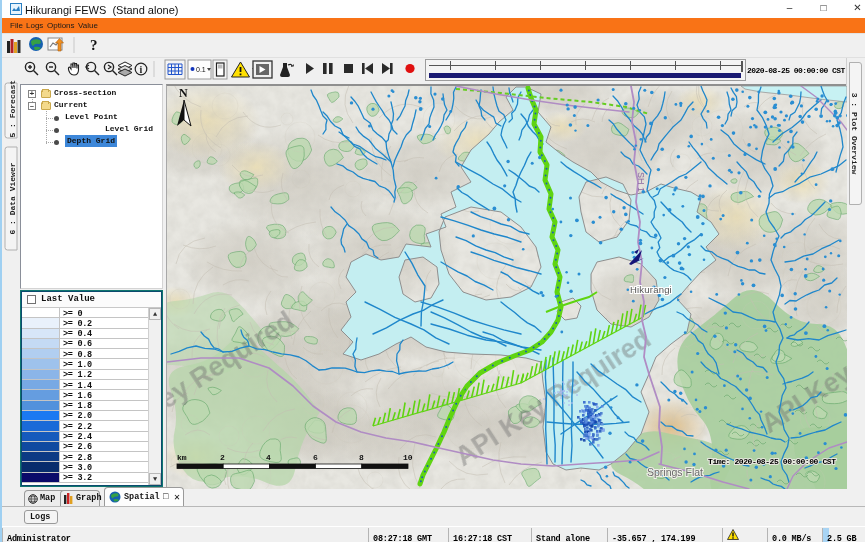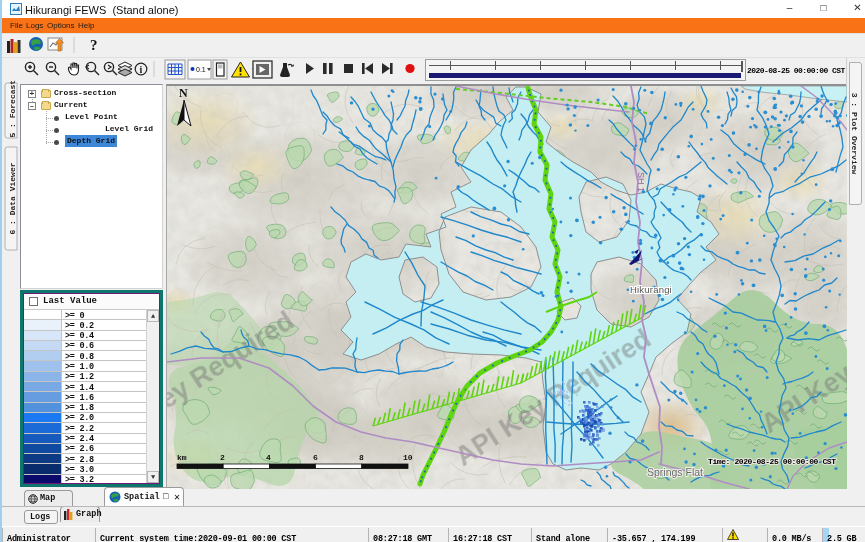--- a/index.html
+++ b/index.html
@@ -74,7 +74,7 @@
     <span style="left:8px">File</span>
     <span style="left:24px">Logs</span>
     <span style="left:45px">Options</span>
-    <span style="left:76px">Help</span>
+    <span style="left:76px">Value</span>
   </div>
 
   <div id="tb1" class="abs">

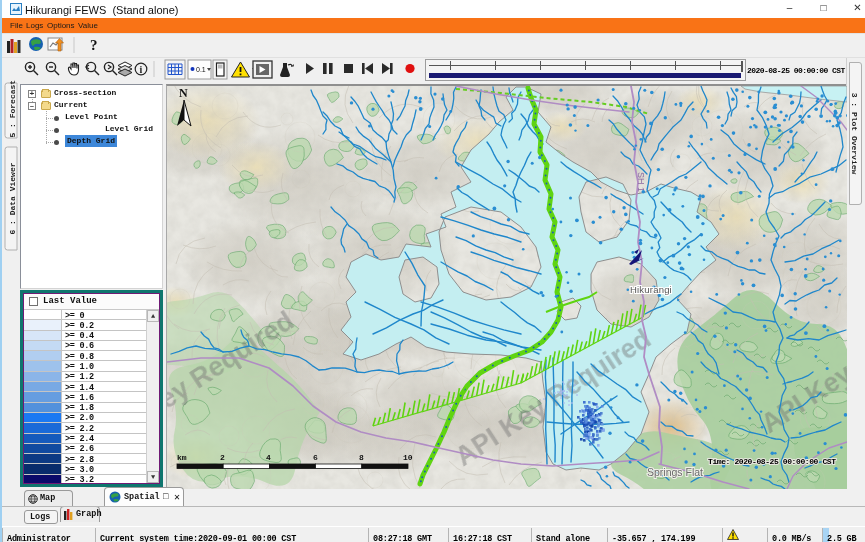--- a/index.html
+++ b/index.html
@@ -29,7 +29,7 @@
 .folder:before { content:""; position:absolute; left:0; top:-2px; width:5px; height:2px; background:#f3d98b; border:1px solid #caa84c; border-bottom:none; }
 .bullet { position:absolute; width:5px; height:5px; border-radius:50%; background:#4a4a4a; }
 
-#legend { left:20px; top:290px; width:143px; height:197px; background:#701a75; border:3px solid #0f766e; font-family:"Liberation Mono",monospace; font-weight:bold; }
+#legend { left:20px; top:290px; width:143px; height:197px; background:#0c4a6e; border:1px solid #0f766e; font-family:"Liberation Mono",monospace; font-weight:bold; }
 #lv { position:absolute; left:1px; top:1px; right:1px; height:16px; background:#fbfbfb; border-bottom:1px solid #c8c8c8; }
 #lv .cb { position:absolute; left:5px; top:3px; width:9px; height:9px; border:1px solid #707070; background:#fff; }
 #lv .lab { position:absolute; left:19px; top:2px; font-size:9px; color:#111; }

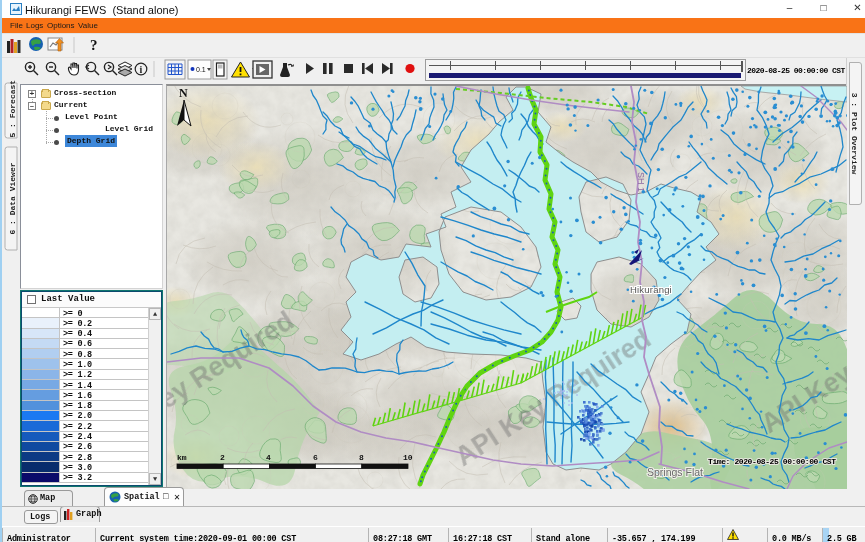--- a/index.html
+++ b/index.html
@@ -1545,7 +1545,7 @@
       </svg>
     <span style="position:absolute;left:15px;top:2px">Map</span>
   </div>
-  <div class="btab" style="left:60px; top:506px; width:40px; height:16px;">
+  <div class="btab" style="left:60px; top:490px; width:40px; height:16px;">
     <svg width="10" height="11" style="position:absolute;left:3px;top:2px" viewBox="0 0 10 11">
         <rect x="0" y="2" width="2.4" height="9" fill="#222"></rect>
         <rect x="3" y="0" width="2.4" height="11" fill="#c22"></rect>

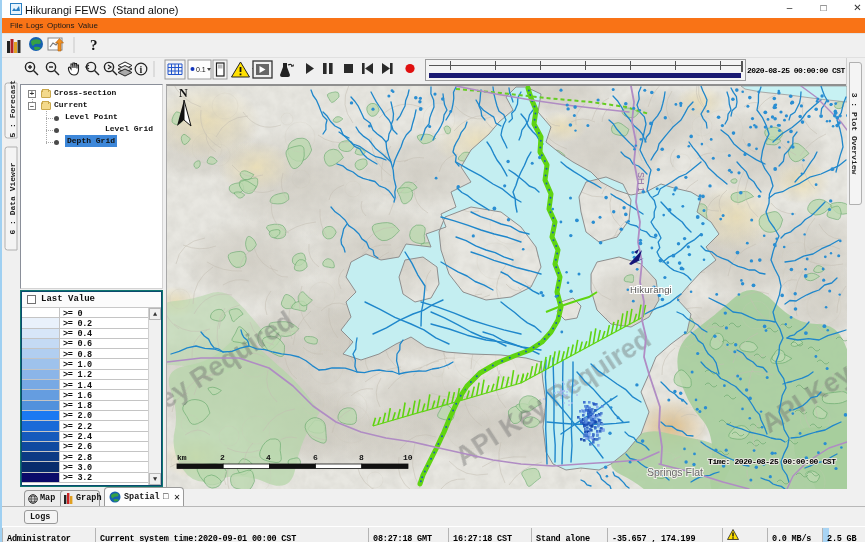--- a/index.html
+++ b/index.html
@@ -1571,7 +1571,6 @@
 
   <div id="status" class="abs">
     <div class="sseg" style="left:2px;  width:90px;">Administrator</div>
-    <div class="sseg" style="left:95px; width:270px;">Current system time:2020-09-01 00:00 CST</div>
     <div class="sseg" style="left:368px; width:77px;">08:27:18 GMT</div>
     <div class="sseg" style="left:448px; width:80px;">16:27:18 CST</div>
     <div class="sseg" style="left:531px; width:73px;">Stand alone</div>

